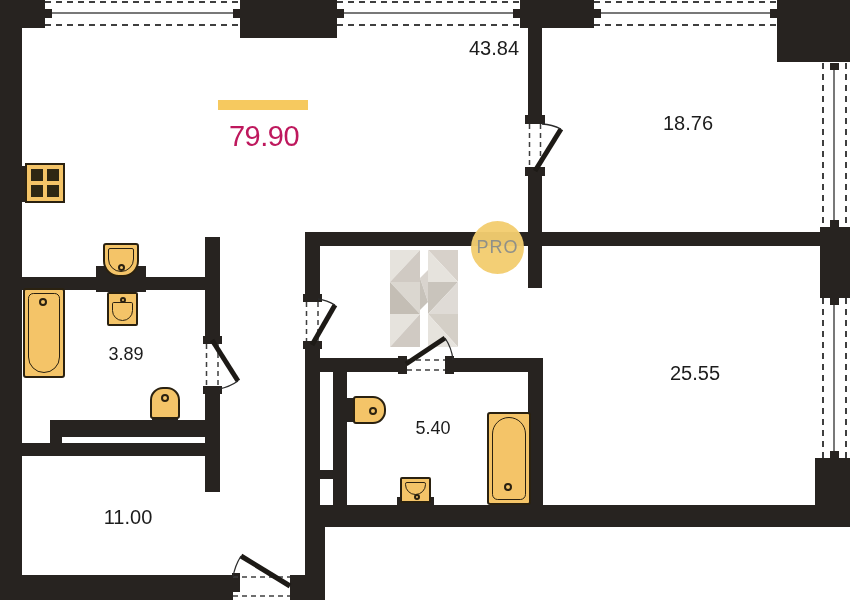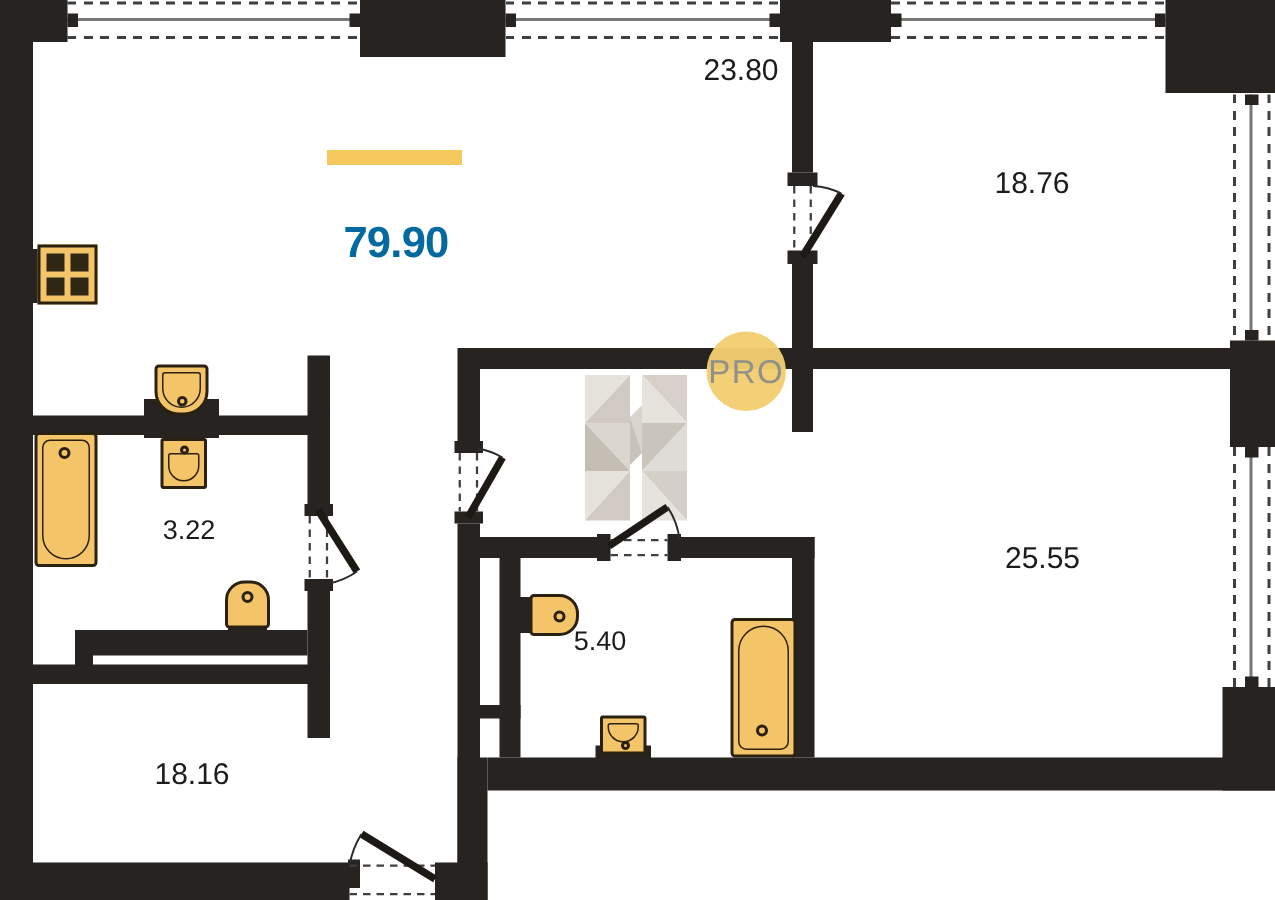--- a/index.html
+++ b/index.html
@@ -205,7 +205,7 @@
 
   <div class="total-bar"></div>
   <div class="total">79.90</div>
-  <div class="lbl" style="left:494px;top:48px">23.80</div>
+  <div class="lbl" style="left:494px;top:48px">43.84</div>
   <div class="lbl" style="left:688px;top:123px">18.76</div>
   <div class="lbl" style="left:695px;top:373px">25.55</div>
   <div class="lbl lbl-sm" style="left:126px;top:354px">3.22</div>

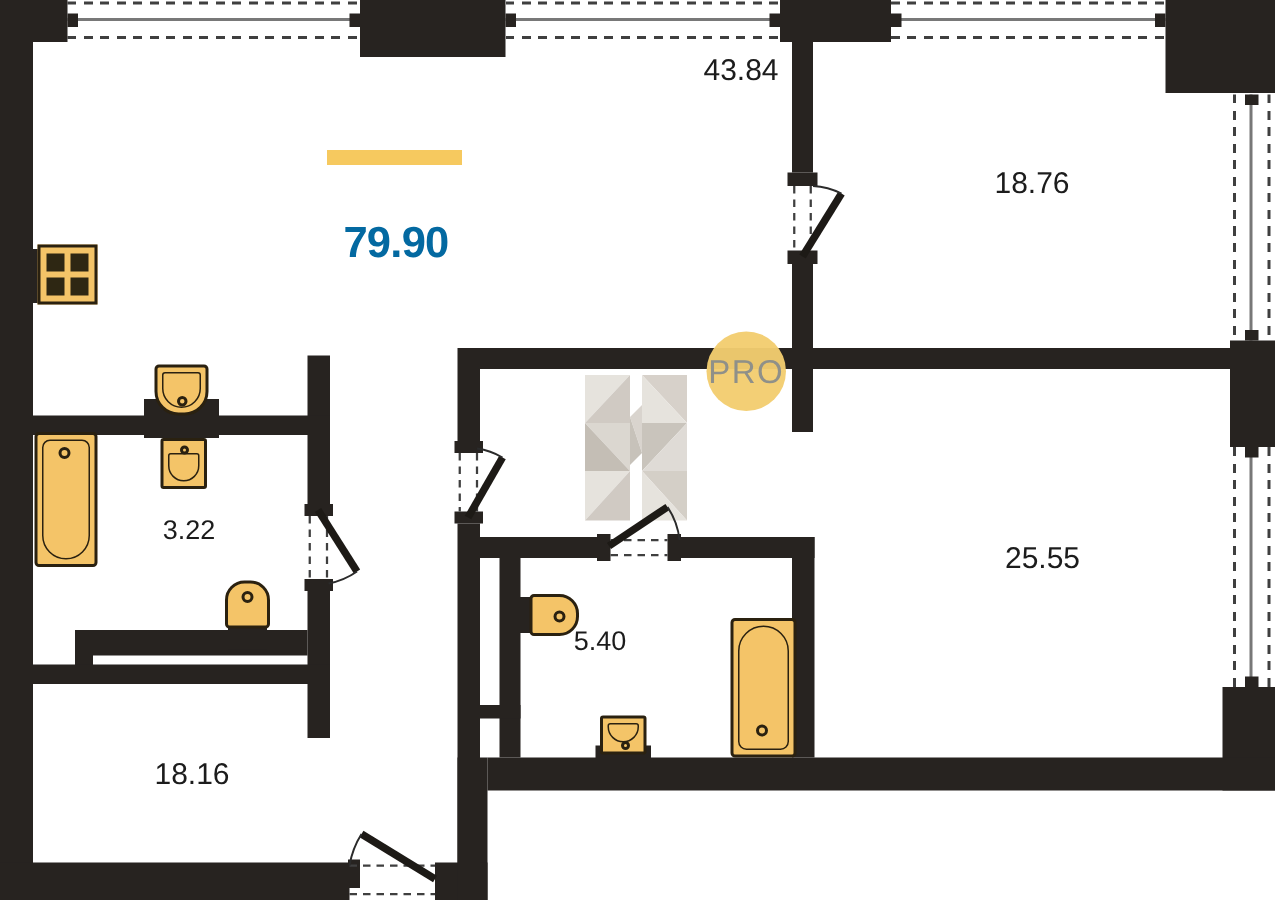--- a/index.html
+++ b/index.html
@@ -25,8 +25,8 @@
   .lbl{position:absolute;transform:translate(-50%,-50%);color:#1c1c1c;font-size:20px;z-index:5;white-space:nowrap;}
   .lbl-sm{font-size:18px;}
   .total-bar{position:absolute;left:218px;top:100px;width:90px;height:10px;background:#f6c95f;z-index:5;}
-  .total{position:absolute;left:218px;top:120px;width:92px;text-align:center;color:#0369a1;
-         font-size:29px;font-weight:700;letter-spacing:-0.5px;z-index:5;margin-top:26px;}
+  .total{position:absolute;left:218px;top:120px;width:92px;text-align:center;color:#be185d;
+         font-size:29px;font-weight:400;letter-spacing:-0.5px;z-index:5;}
   .badge{position:absolute;left:471px;top:221px;width:53px;height:53px;border-radius:50%;
          background:rgba(242,205,111,0.96);z-index:6;display:flex;align-items:center;justify-content:center;
          color:#8f9089;font-size:22px;letter-spacing:1px;font-weight:500;}

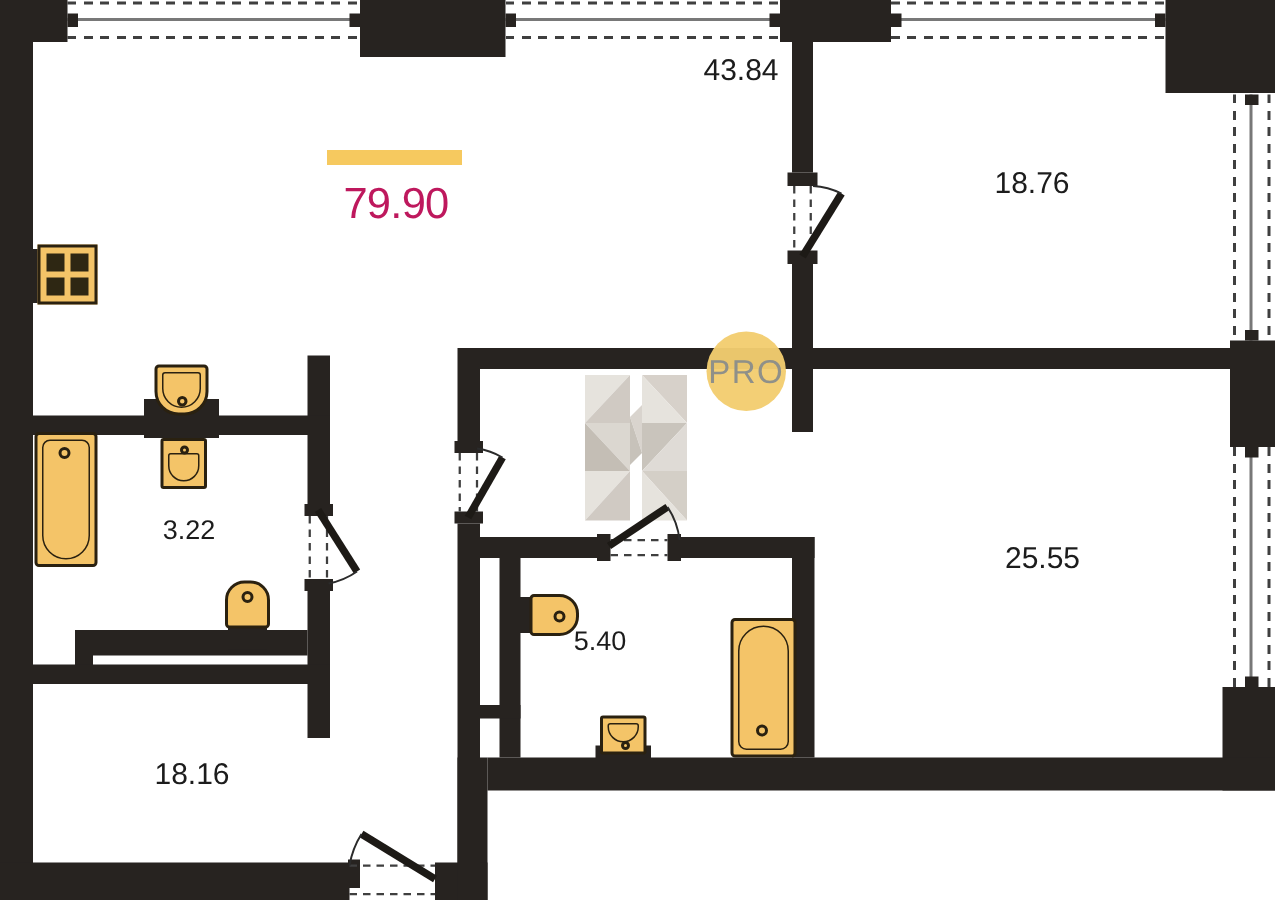--- a/index.html
+++ b/index.html
@@ -29,7 +29,7 @@
          font-size:29px;font-weight:400;letter-spacing:-0.5px;z-index:5;}
   .badge{position:absolute;left:471px;top:221px;width:53px;height:53px;border-radius:50%;
          background:rgba(242,205,111,0.96);z-index:6;display:flex;align-items:center;justify-content:center;
-         color:#8f9089;font-size:22px;letter-spacing:1px;font-weight:500;}
+         color:#8f9089;font-size:18px;letter-spacing:1px;font-weight:500;}
   svg.overlay{position:absolute;left:0;top:0;z-index:4;pointer-events:none;}
 </style>
 </head>

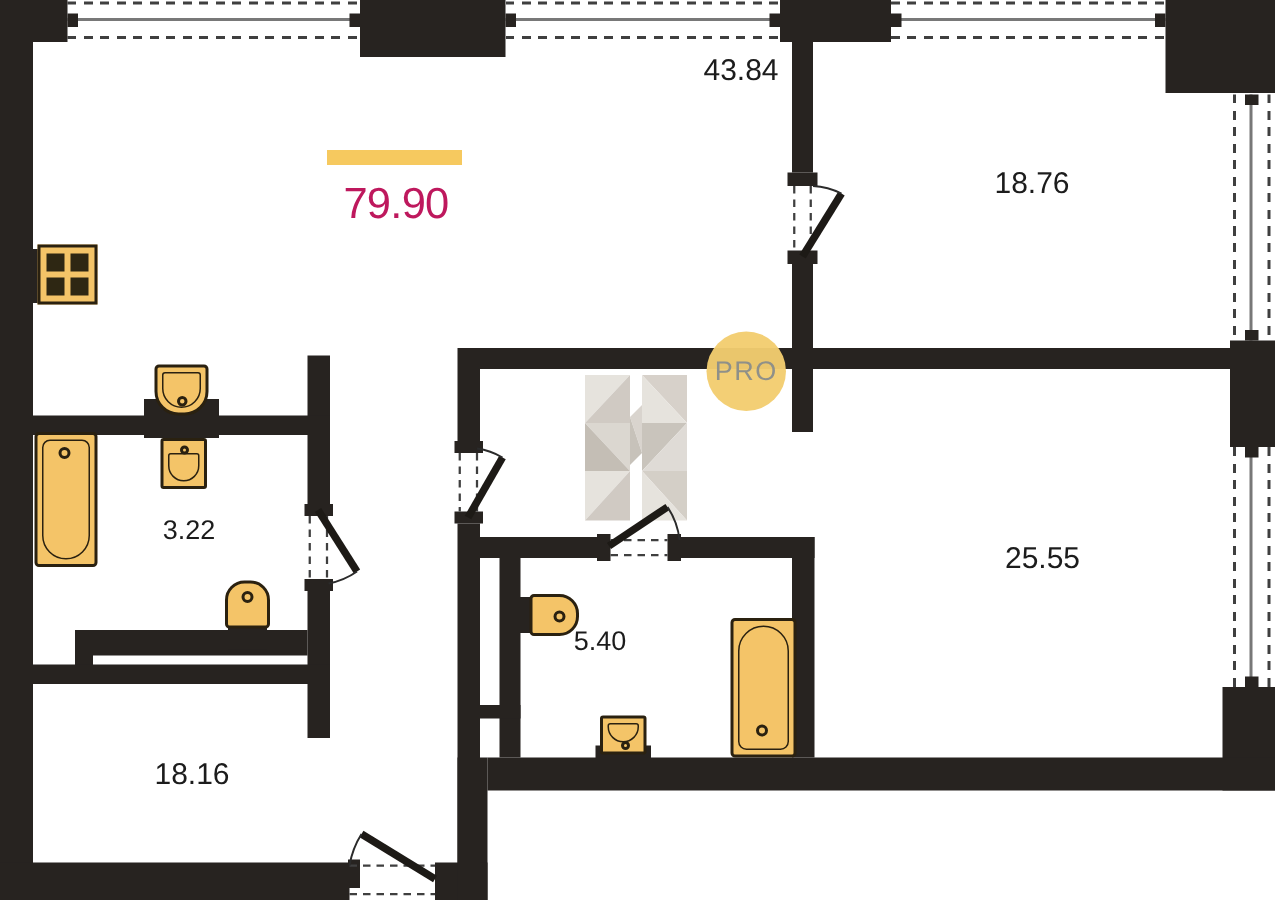--- a/index.html
+++ b/index.html
@@ -208,7 +208,7 @@
   <div class="lbl" style="left:494px;top:48px">43.84</div>
   <div class="lbl" style="left:688px;top:123px">18.76</div>
   <div class="lbl" style="left:695px;top:373px">25.55</div>
-  <div class="lbl lbl-sm" style="left:126px;top:354px">3.22</div>
+  <div class="lbl lbl-sm" style="left:126px;top:354px">3.89</div>
   <div class="lbl lbl-sm" style="left:400px;top:428px">5.40</div>
   <div class="lbl" style="left:128px;top:517px">18.16</div>
 

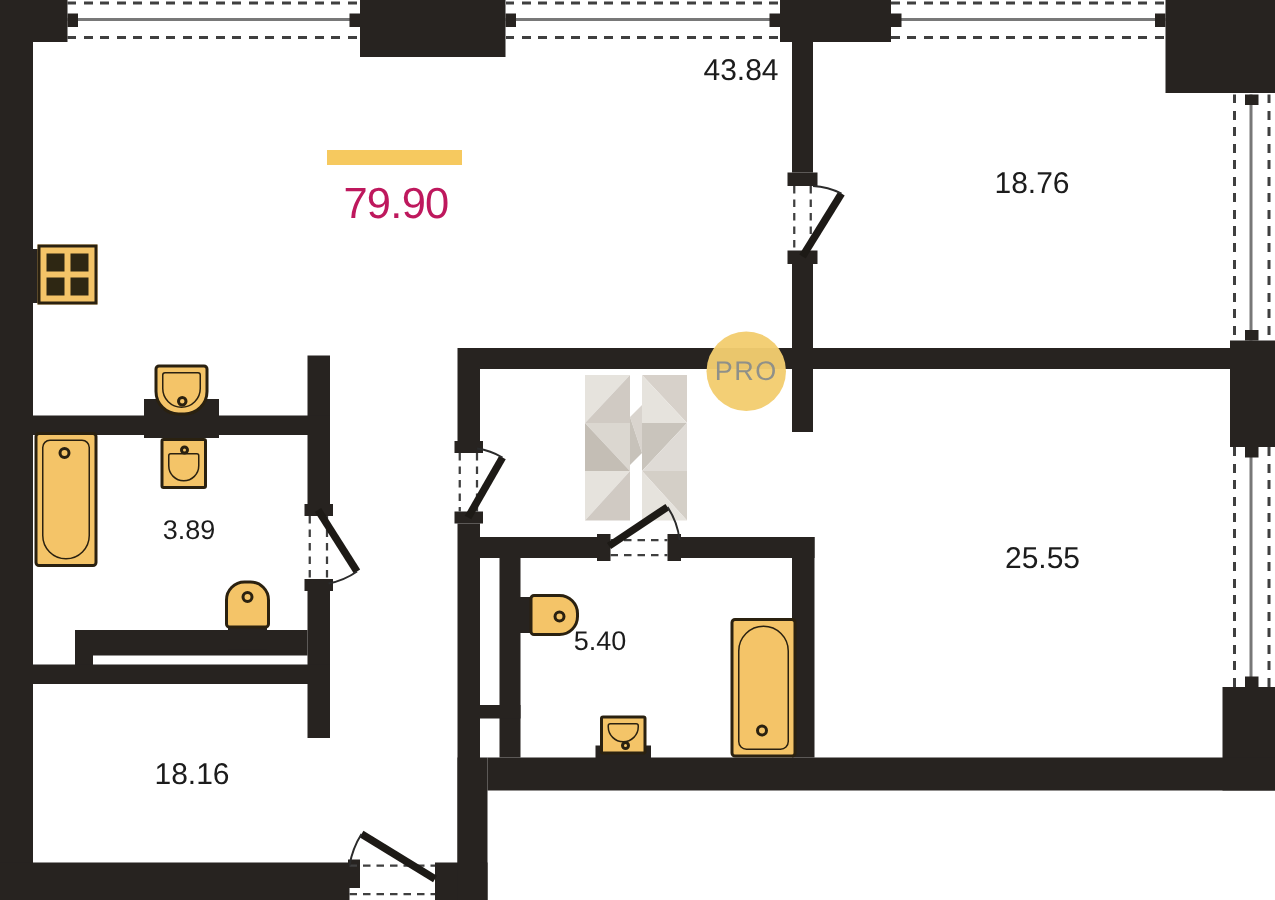--- a/index.html
+++ b/index.html
@@ -209,7 +209,7 @@
   <div class="lbl" style="left:688px;top:123px">18.76</div>
   <div class="lbl" style="left:695px;top:373px">25.55</div>
   <div class="lbl lbl-sm" style="left:126px;top:354px">3.89</div>
-  <div class="lbl lbl-sm" style="left:400px;top:428px">5.40</div>
+  <div class="lbl lbl-sm" style="left:433px;top:428px">5.40</div>
   <div class="lbl" style="left:128px;top:517px">18.16</div>
 
   <div class="badge">

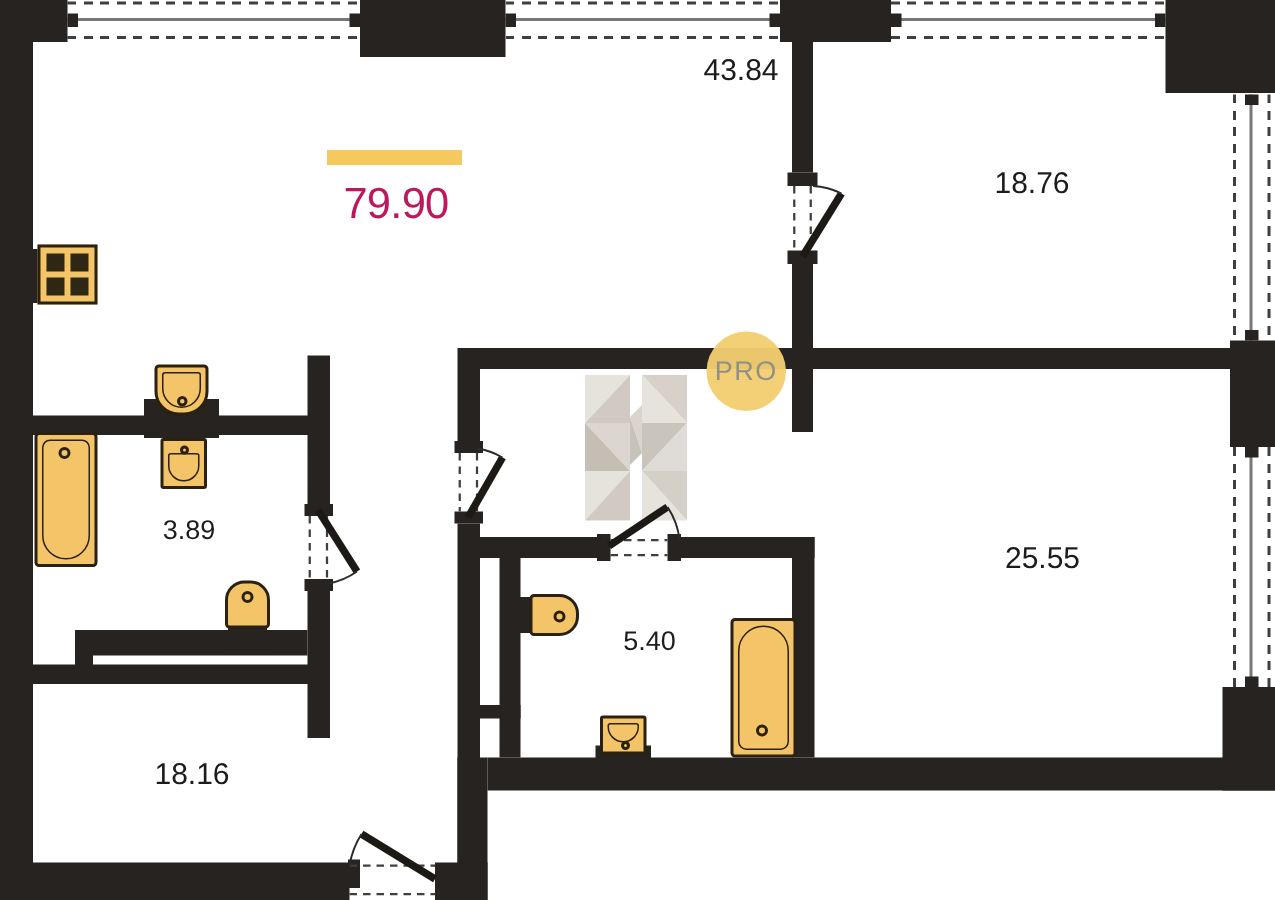--- a/index.html
+++ b/index.html
@@ -210,7 +210,7 @@
   <div class="lbl" style="left:695px;top:373px">25.55</div>
   <div class="lbl lbl-sm" style="left:126px;top:354px">3.89</div>
   <div class="lbl lbl-sm" style="left:433px;top:428px">5.40</div>
-  <div class="lbl" style="left:128px;top:517px">18.16</div>
+  <div class="lbl" style="left:128px;top:517px">11.00</div>
 
   <div class="badge">
     <span>PRO</span>

